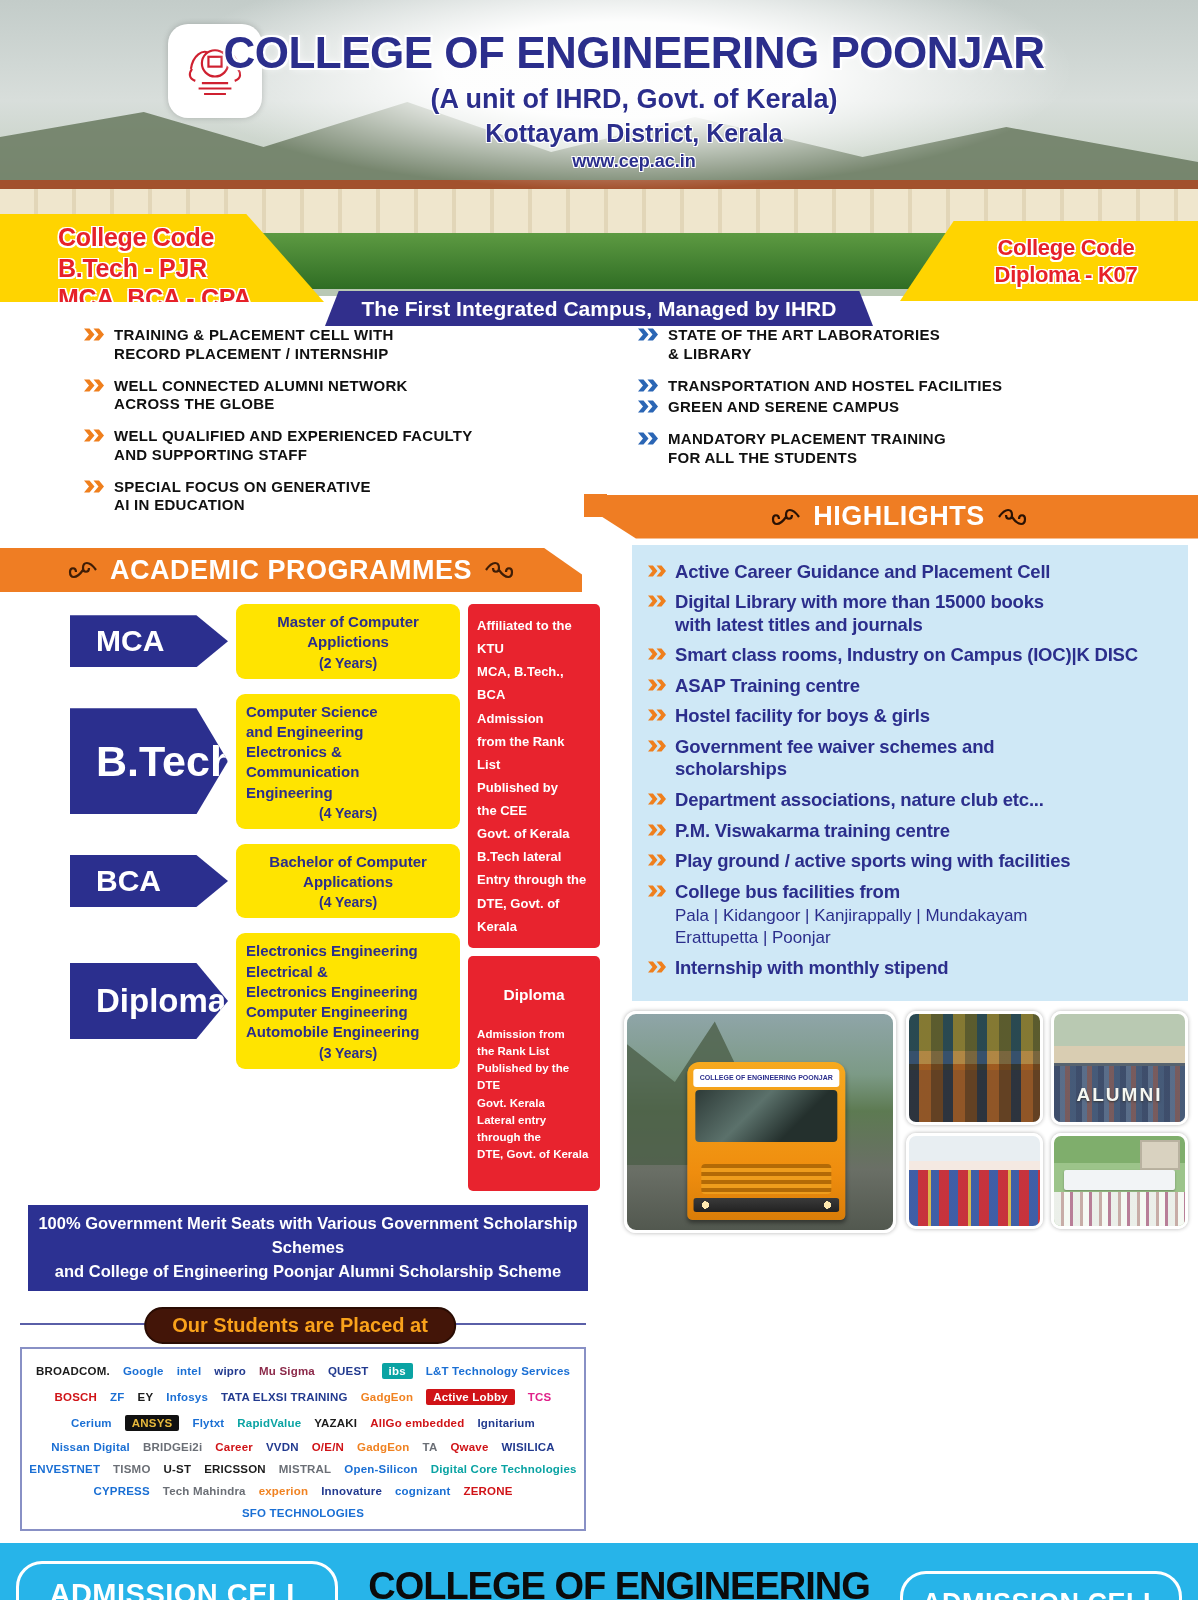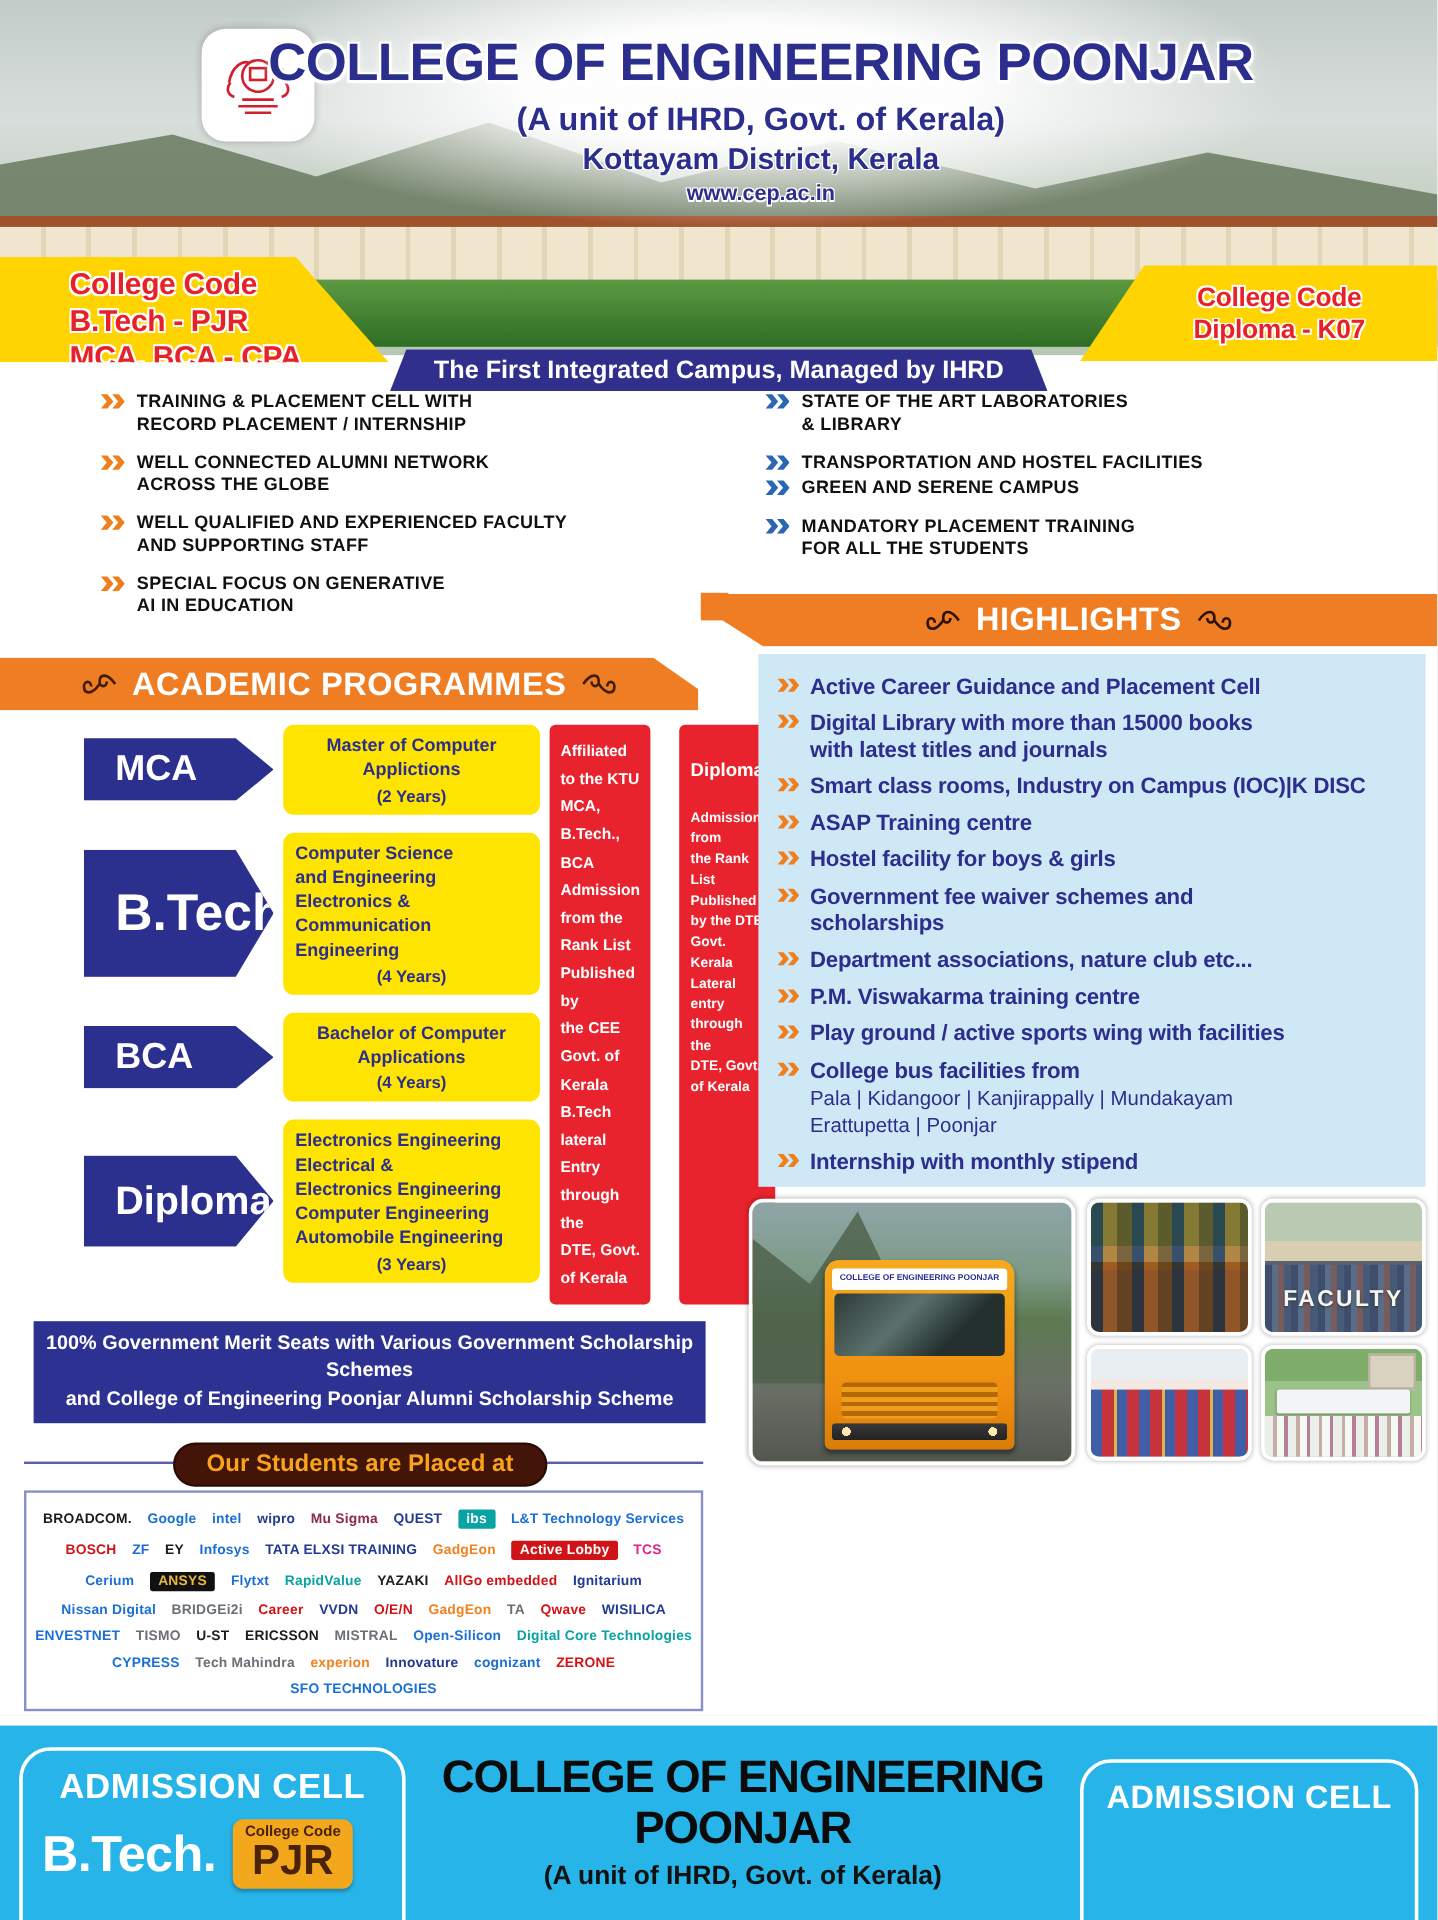--- a/index.html
+++ b/index.html
@@ -96,7 +96,7 @@
     clip-path:polygon(0 0,100% 0,100% 100%,6% 100%,0 48%);
     display:flex;align-items:center;justify-content:center;gap:12px;}
   .hl-header .fl path{stroke:#2a1204;}
-  .hl-panel{margin:6px 10px 0 32px;background:#cfe8f6;padding:16px 10px 1px 16px;}
+  .hl-panel{margin:6px 10px 0 32px;background:#cfe8f6;padding:16px 10px 13px 16px;}
   .hl-item{display:flex;gap:9px;margin-bottom:8px;align-items:flex-start;}
   .hl-item .chev{width:18px;height:12px;margin-top:4px;}
   .hl-text{color:#2b2e8c;font-weight:800;font-size:18.5px;line-height:1.22;white-space:pre-line;letter-spacing:-.2px;}

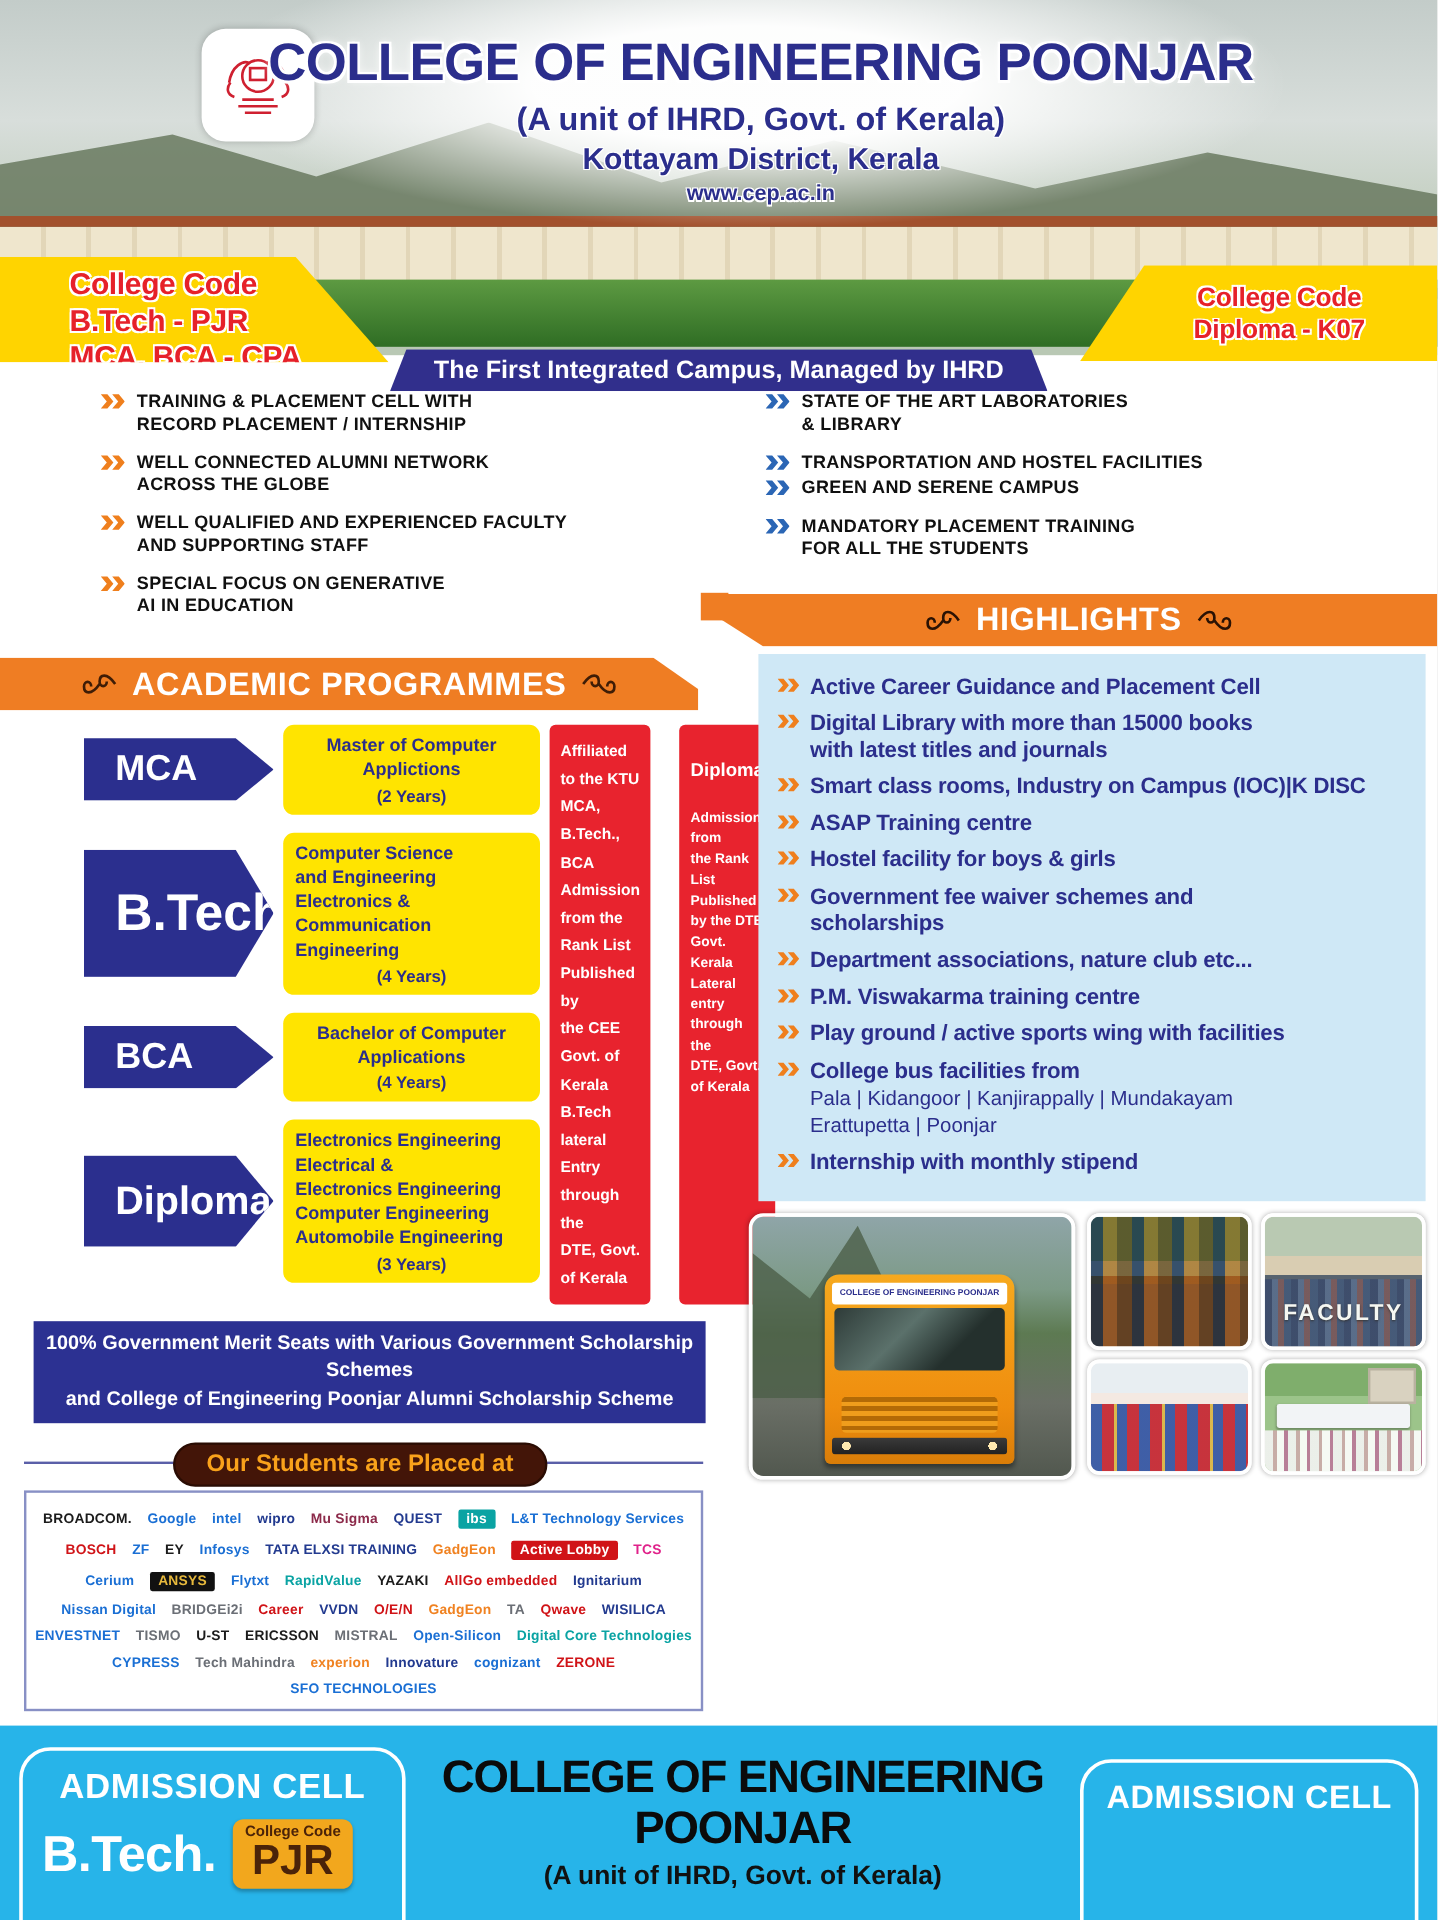--- a/index.html
+++ b/index.html
@@ -70,7 +70,7 @@
   .ydesc{font-weight:800;font-size:15px;line-height:1.35;white-space:pre-line;}
   .ydesc.ctr{text-align:center;}
   .yyears{font-weight:800;font-size:14px;text-align:center;margin-top:2px;}
-  .side-col{width:142px;margin-left:8px;display:flex;gap:24px;}
+  .side-col{width:142px;margin-left:8px;display:flex;flex-direction:column;gap:8px;}
   .redbox{background:#e8232e;color:#fff;border-radius:5px;padding:10px 9px;font-weight:800;box-sizing:border-box;}
   .redbox.ktu{font-size:13px;line-height:1.78;white-space:pre-line;min-height:258px;}
   .redbox.dip{font-size:11.5px;line-height:1.5;white-space:pre-line;}

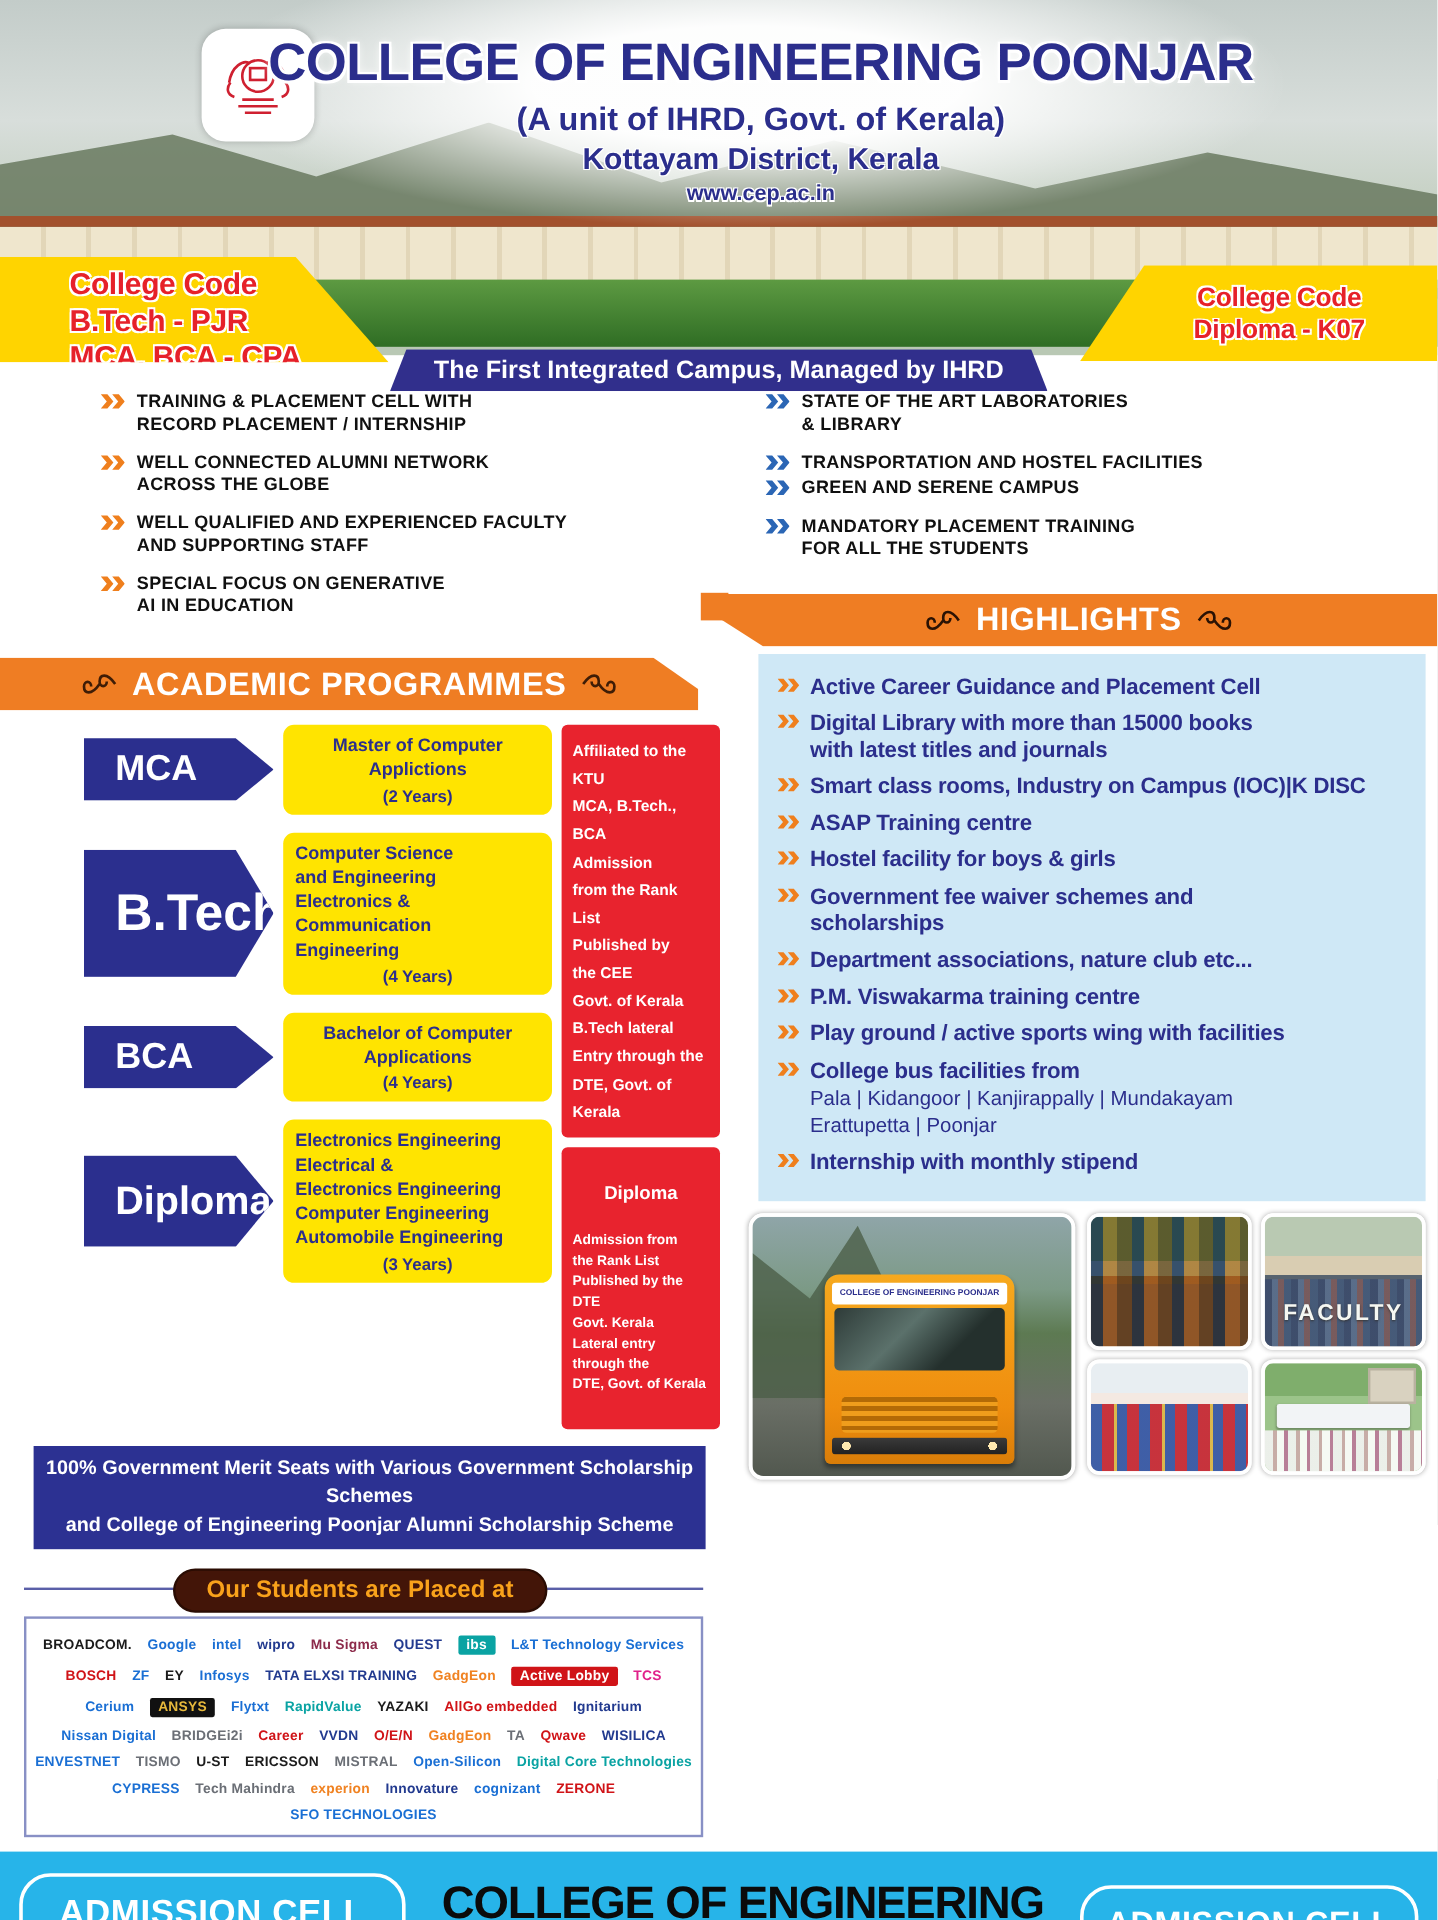--- a/index.html
+++ b/index.html
@@ -608,7 +608,7 @@
           <div class="photo photo-lab"></div>
           <div class="photo photo-syn">
             <div class="crowd"></div>
-            <div class="synergy-label">FACULTY</div>
+            <div class="synergy-label">ALUMNI</div>
           </div>
           <div class="photo photo-grad">
             <div class="gowns"></div>

